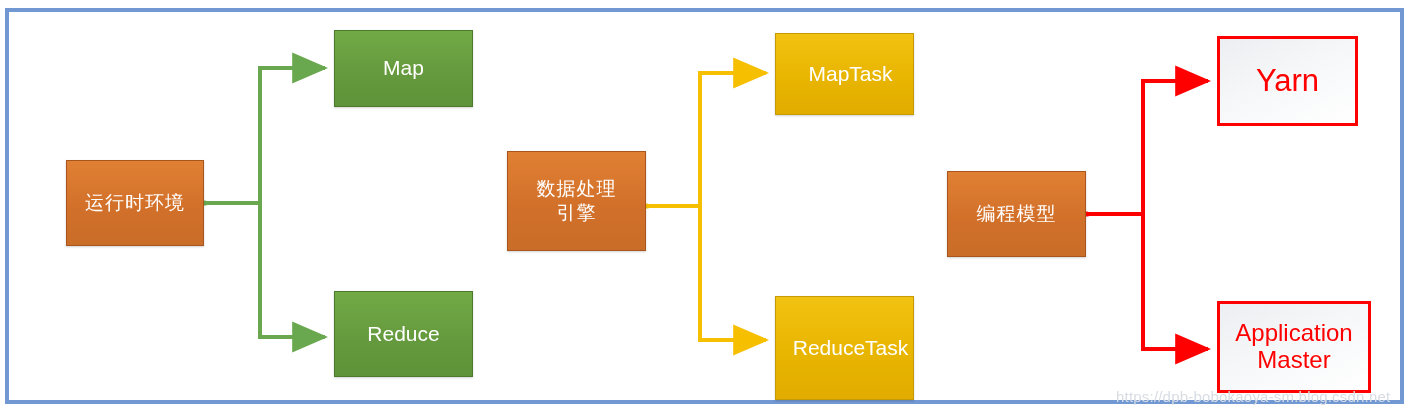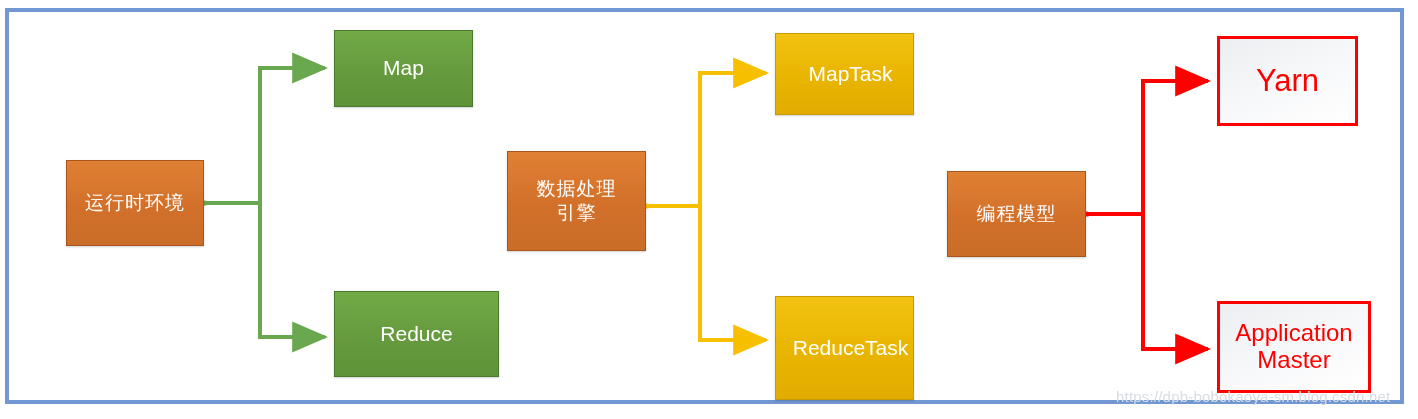--- a/index.html
+++ b/index.html
@@ -137,7 +137,7 @@
   <div class="node green" style="left:334px; top:30px; width:139px; height:77px;">
     <span class="node-label en">Map</span>
   </div>
-  <div class="node green" style="left:334px; top:291px; width:165px; height:86px;">
+  <div class="node green" style="left:334px; top:291px; width:139px; height:86px;">
     <span class="node-label en">Reduce</span>
   </div>
 

